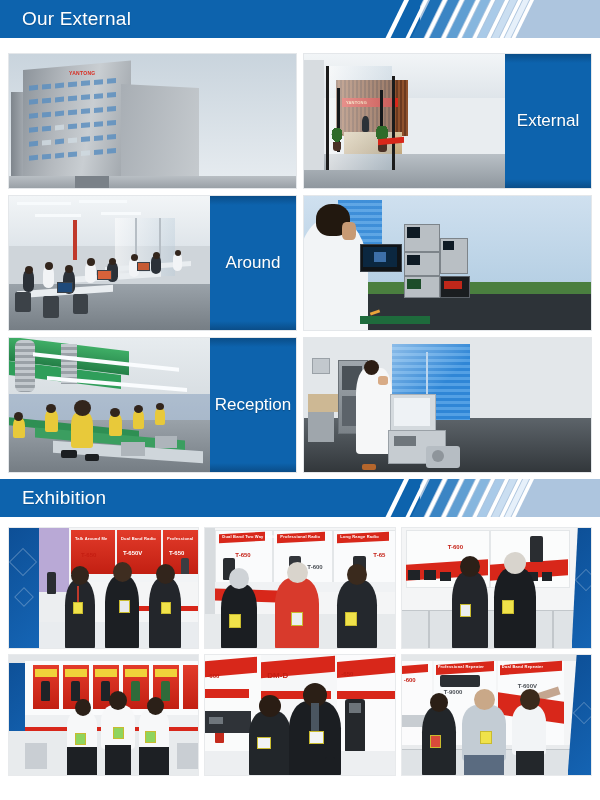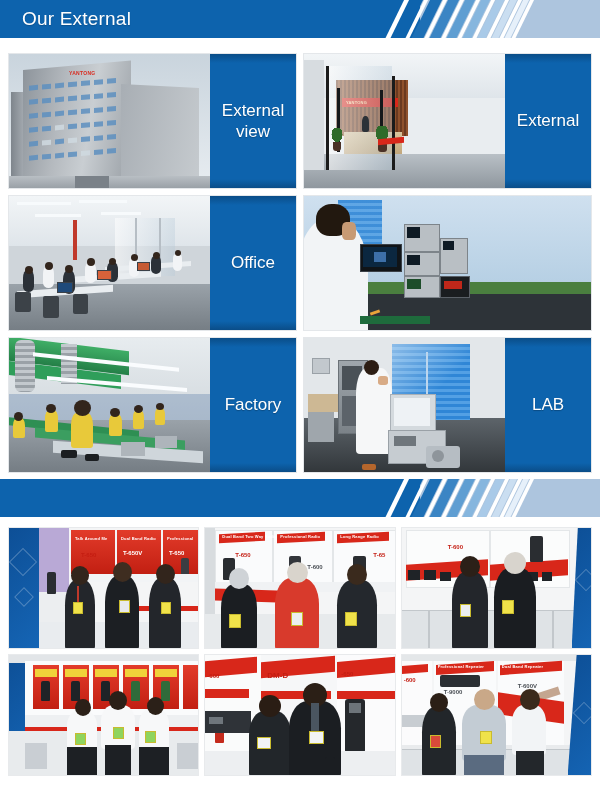--- a/index.html
+++ b/index.html
@@ -191,9 +191,6 @@
           <div class="lay" style="left:0;bottom:0;width:100%;height:12px;background:linear-gradient(#b9bfc4,#9aa1a7);"></div>
           <div class="lay" style="left:66px;bottom:0;width:34px;height:12px;background:#7a8188;"></div>
         </div>
-        <div class="label">
-            <span>External view</span>
-          </div>
       </div>
 
       <div class="cell">

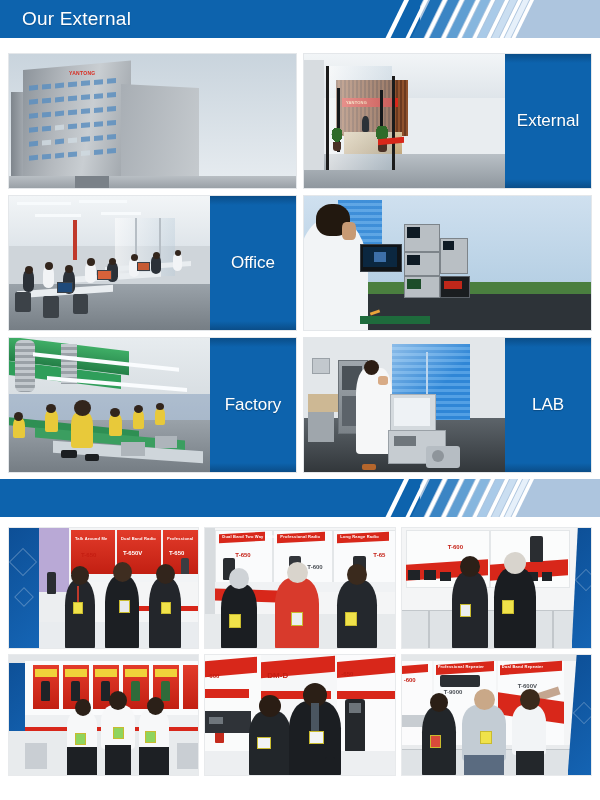--- a/index.html
+++ b/index.html
@@ -265,7 +265,7 @@
           <div class="lay chair" style="left:64px;top:98px;width:15px;height:20px;"></div>
         </div>
         <div class="label">
-            <span>Office</span>
+            <span>Around</span>
           </div>
       </div>
 

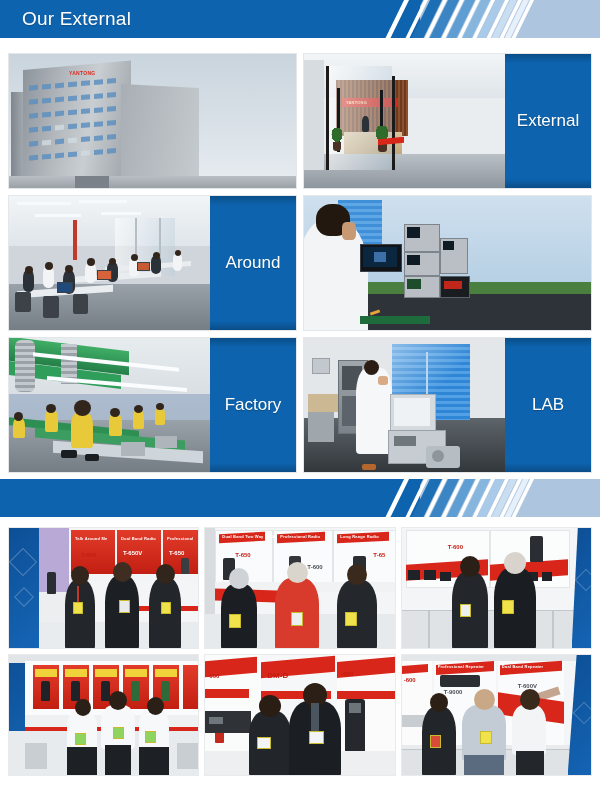--- a/index.html
+++ b/index.html
@@ -331,7 +331,7 @@
           <div class="lay" style="left:146px;top:98px;width:22px;height:12px;background:#aeb5bb;"></div>
         </div>
         <div class="label">
-            <span>Factory</span>
+            <span>Reception</span>
           </div>
       </div>
 

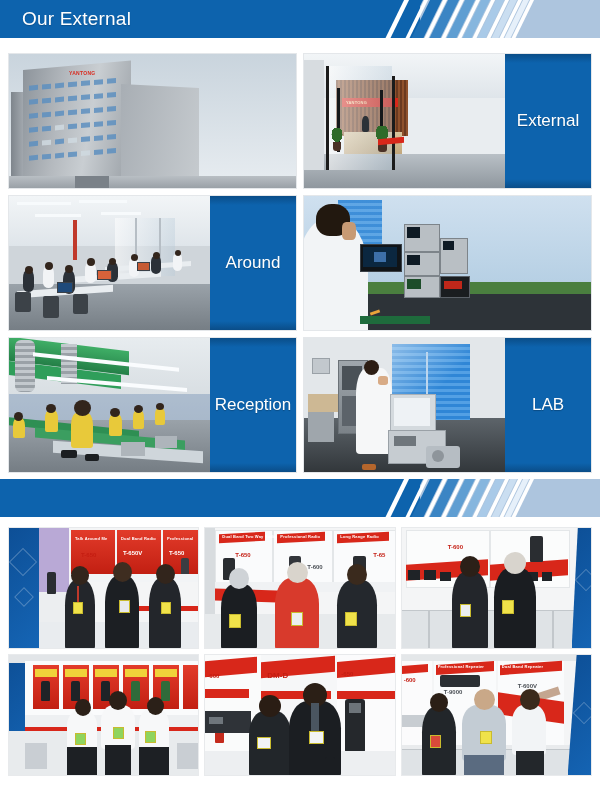--- a/index.html
+++ b/index.html
@@ -360,9 +360,6 @@
           <div class="lay" style="left:128px;top:112px;width:12px;height:12px;background:#8e959b;border-radius:50%;"></div>
           <div class="lay" style="left:58px;bottom:2px;width:14px;height:6px;background:#b5662c;border-radius:2px;"></div>
         </div>
-        <div class="label">
-            <span>LAB</span>
-          </div>
       </div>
     </div>
   </div>

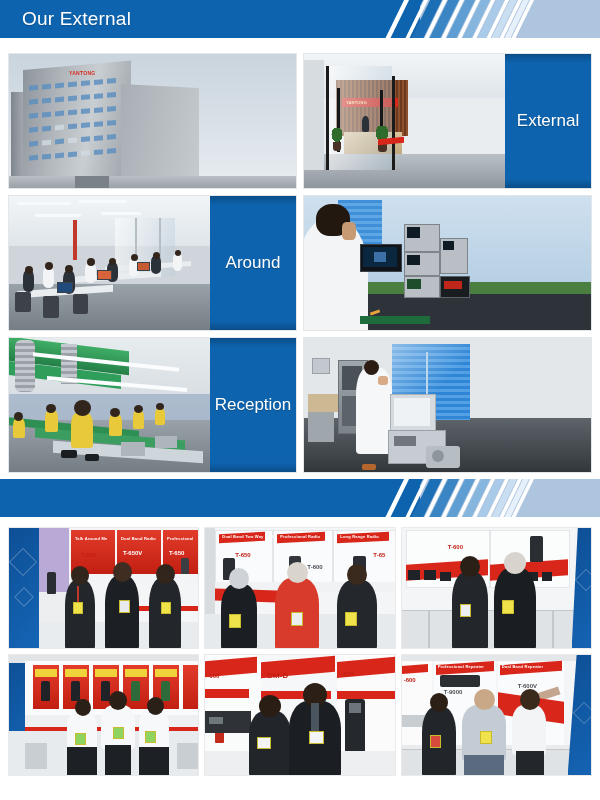--- a/index.html
+++ b/index.html
@@ -386,6 +386,7 @@
       <div class="stripe" style="left:114px;width:4px;background:#ffffff;"></div>
       <div class="stripe" style="left:126px;width:4px;background:#ffffff;"></div>
     </div>
+    <div class="title">Exhibition</div>
   </div>
 
   <div class="exhibition">

